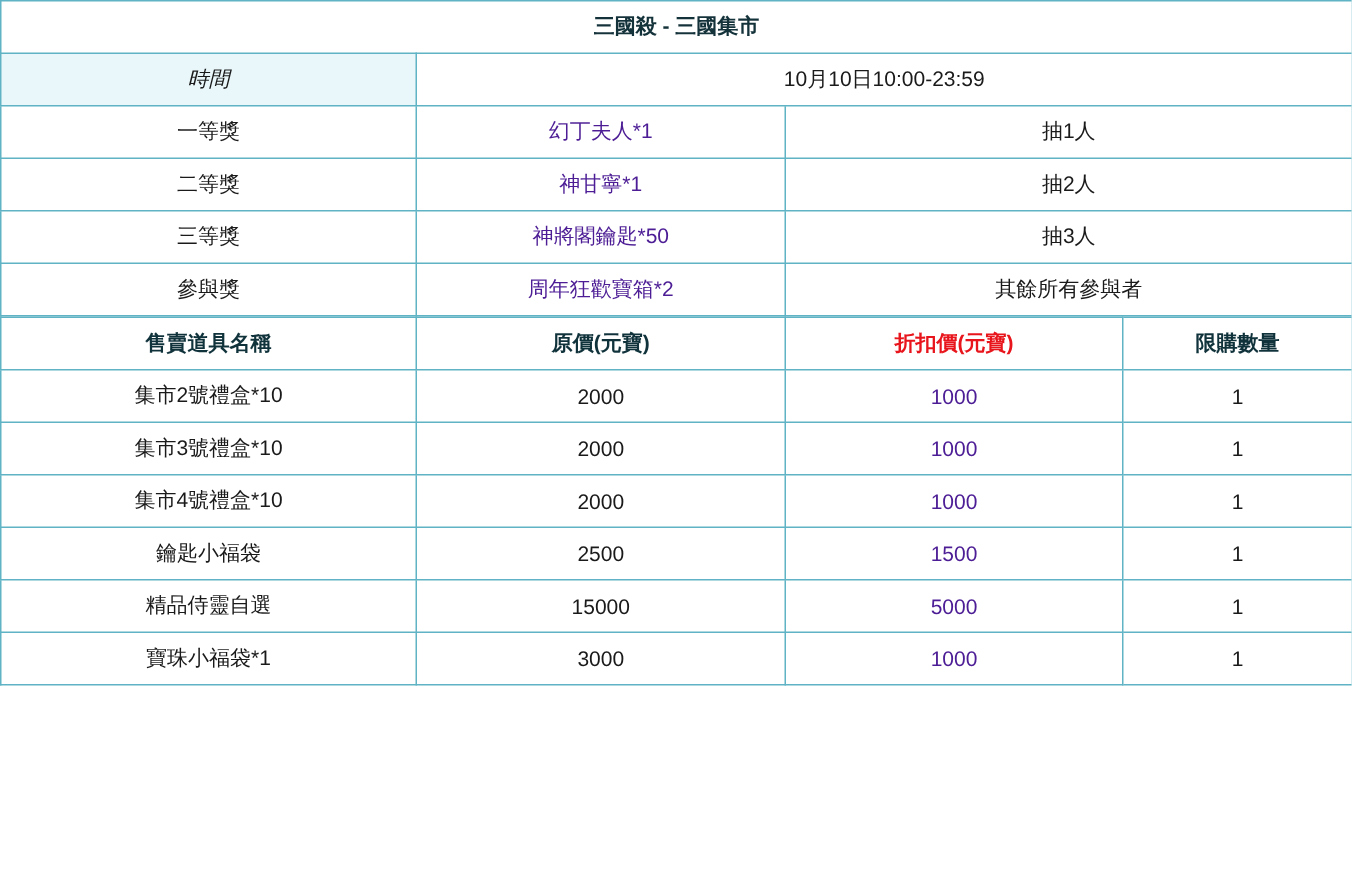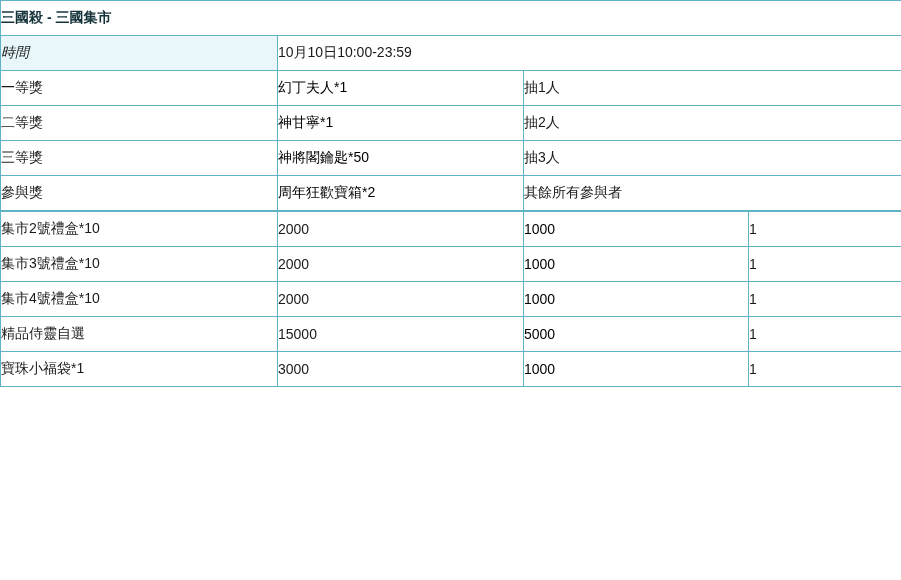--- a/index.html
+++ b/index.html
@@ -22,6 +22,7 @@
   }
   table.grid td {
     border: 1px solid #5fb3c4;
+    text-align: center;
     vertical-align: middle;
     padding: 0;
     height: 34px;

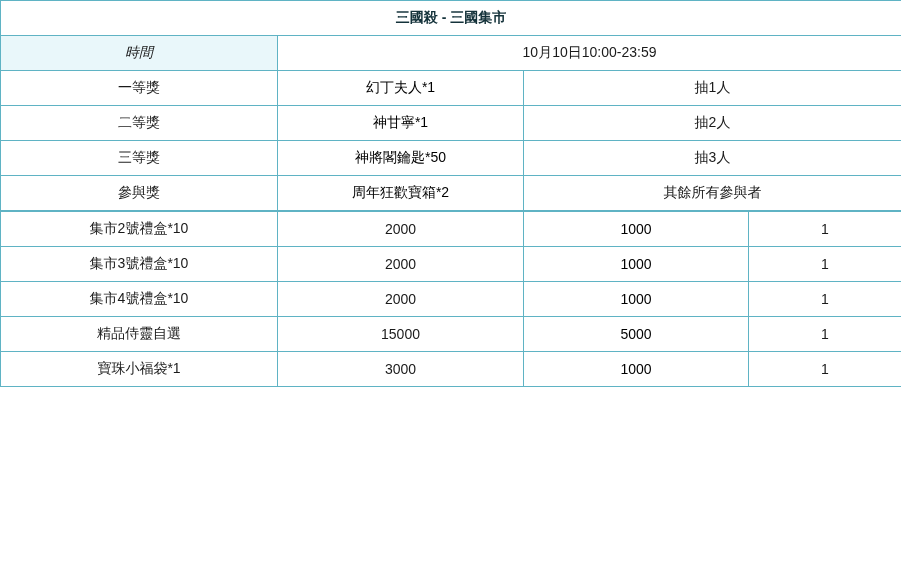--- a/index.html
+++ b/index.html
@@ -45,7 +45,7 @@
     font-style: italic;
   }
   .red {
-    color: #000000;
+    color: #4c1d95;
   }
   .hdr td {
     background: #7cc6d6;

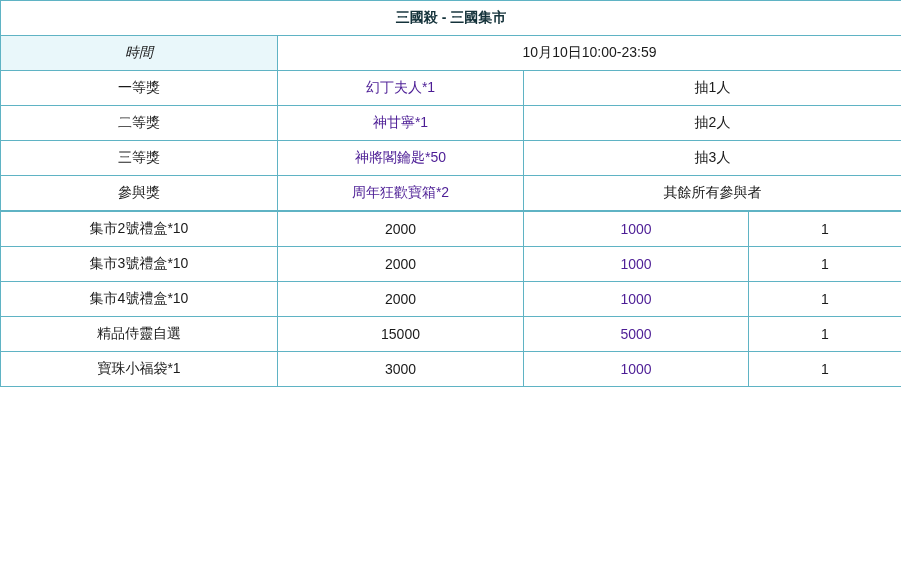--- a/index.html
+++ b/index.html
@@ -118,6 +118,12 @@
       <col class="g4">
   </colgroup>
   <tbody>
+    <tr class="hdr">
+      <td>售賣道具名稱</td>
+      <td>原價(元寶)</td>
+      <td class="red">折扣價(元寶)</td>
+      <td>限購數量</td>
+    </tr>
     <tr class="item-row">
       <td>集市2號禮盒*10</td>
       <td>2000</td>

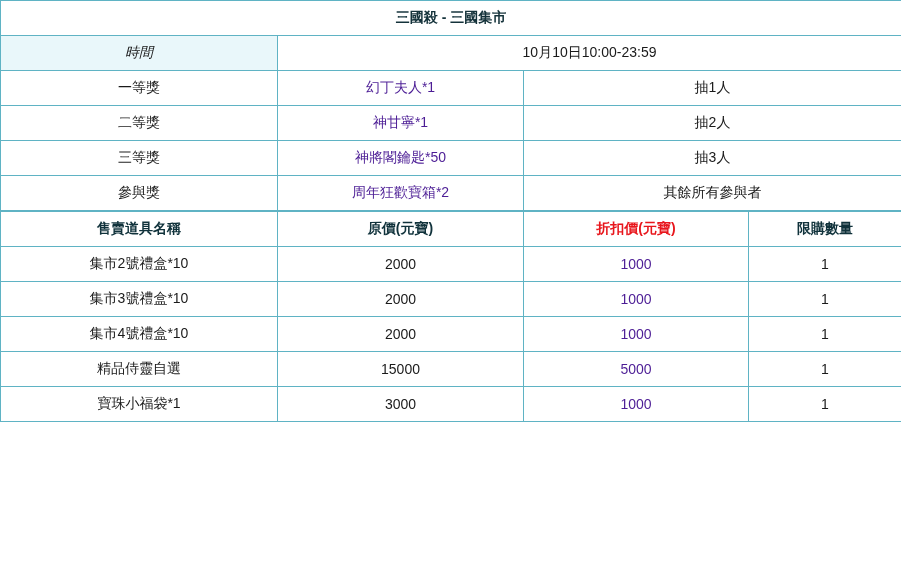--- a/index.html
+++ b/index.html
@@ -143,6 +143,12 @@
       <td>1</td>
     </tr>
     <tr class="item-row">
+      <td>鑰匙小福袋</td>
+      <td>2500</td>
+      <td class="red">1500</td>
+      <td>1</td>
+    </tr>
+    <tr class="item-row">
       <td>精品侍靈自選</td>
       <td>15000</td>
       <td class="red">5000</td>

